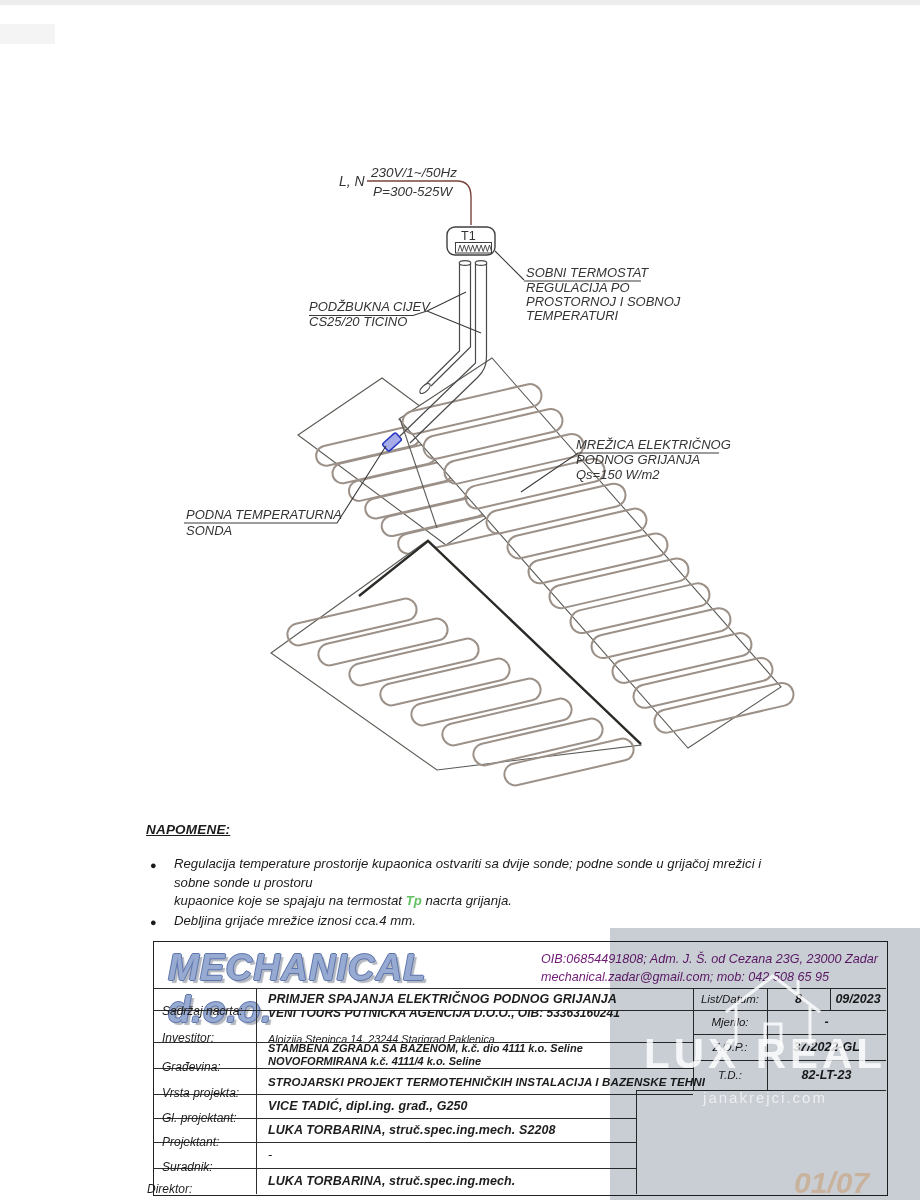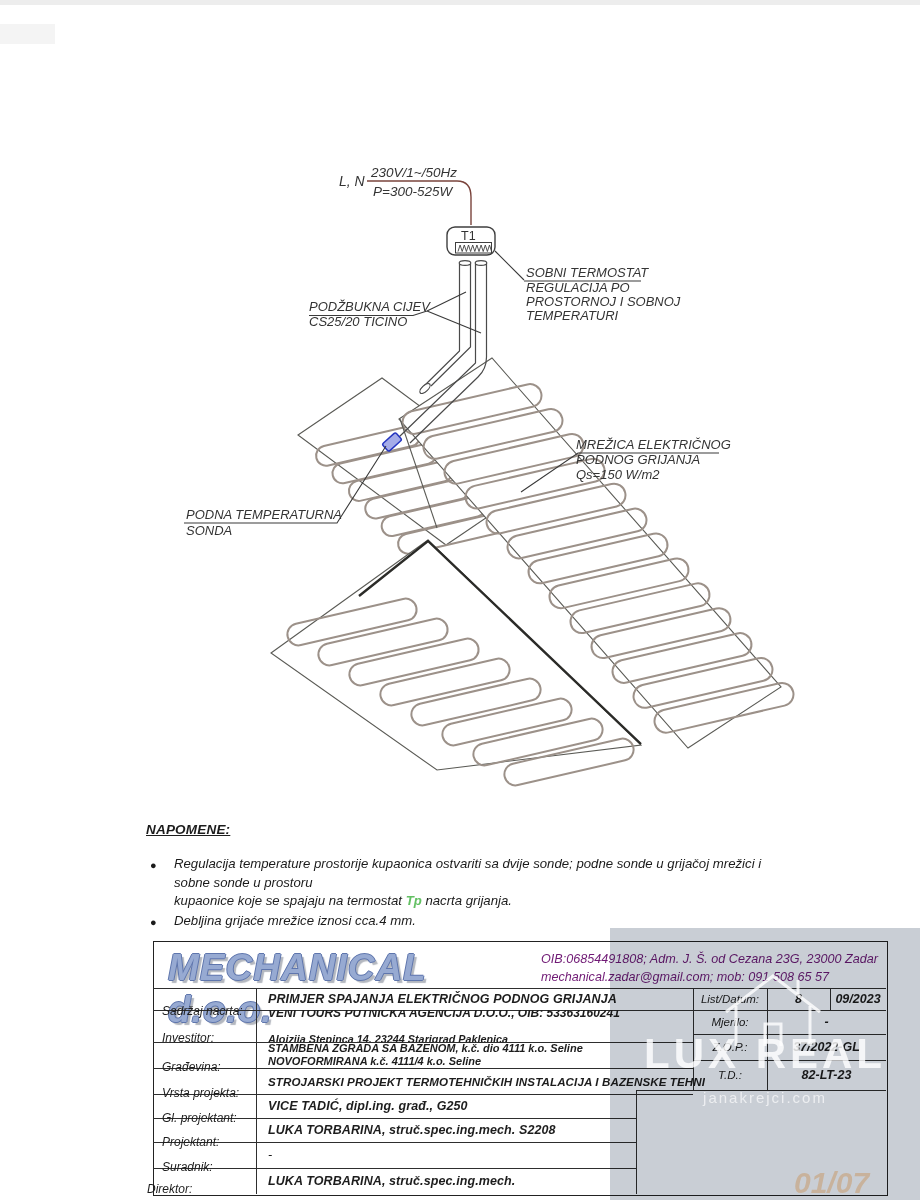--- a/index.html
+++ b/index.html
@@ -170,7 +170,7 @@
 <div class="abs logo">MECHANICAL d.o.o.</div>
 <div class="abs addr">
   <div>OIB:06854491808; Adm. J. Š. od Cezana 23G, 23000 Zadar</div>
-  <div>mechanical.zadar@gmail.com; mob: 091 508 65 57</div>
+  <div>mechanical.zadar@gmail.com; mob: 042 508 65 95</div>
 </div>
 
 <div class="abs tline" style="left:153px;top:988px;width:733px;height:1px"></div>

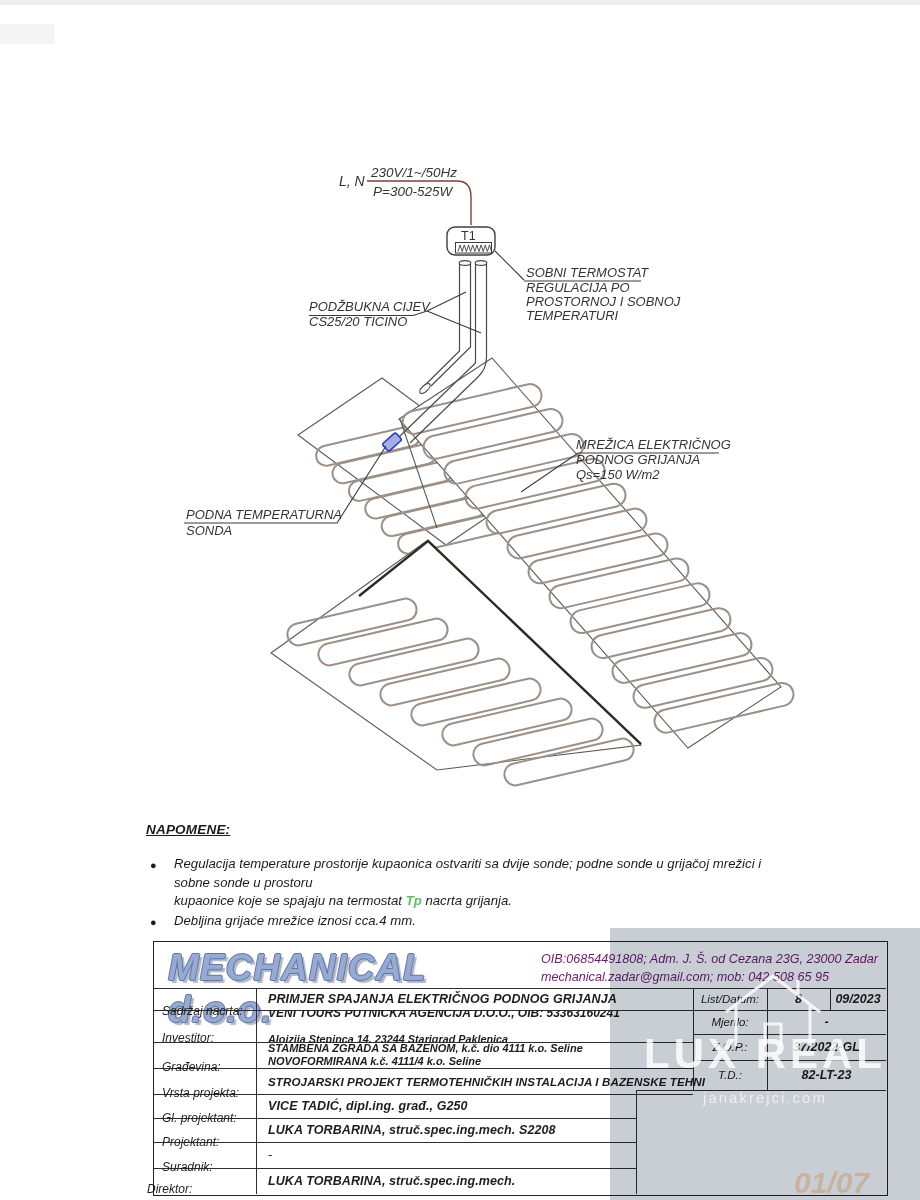--- a/index.html
+++ b/index.html
@@ -26,7 +26,7 @@
   .lab{font-size:12px;padding-left:9px;display:flex;align-items:center;margin-top:12px;}
   .val{font-size:12.5px;font-weight:700;padding-left:12px;display:flex;align-items:center;letter-spacing:.1px;}
   .val2{font-size:12px;font-weight:700;padding-left:12px;line-height:13px;display:flex;flex-direction:column;justify-content:center;}
-  .val2 .sub{font-weight:700;font-size:10.8px;margin-top:13px;}
+  .val2 .sub{font-weight:400;font-size:10.8px;margin-top:13px;}
   .mini-lab{font-size:11.5px;display:flex;align-items:center;justify-content:center;}
   .mini-val{font-size:12.5px;font-weight:700;display:flex;align-items:center;justify-content:center;}
   .logo{left:168px;top:947px;width:330px;height:42px;font-size:37px;font-weight:700;font-style:italic;

